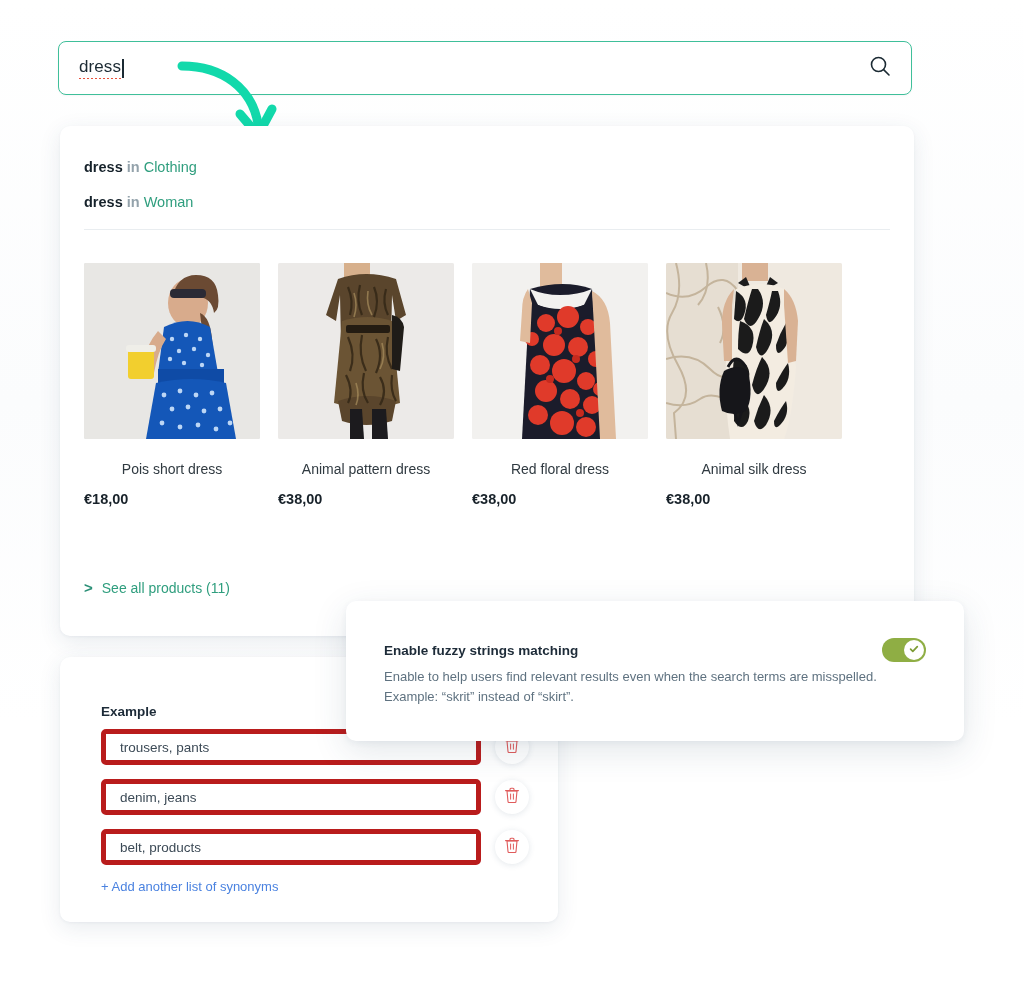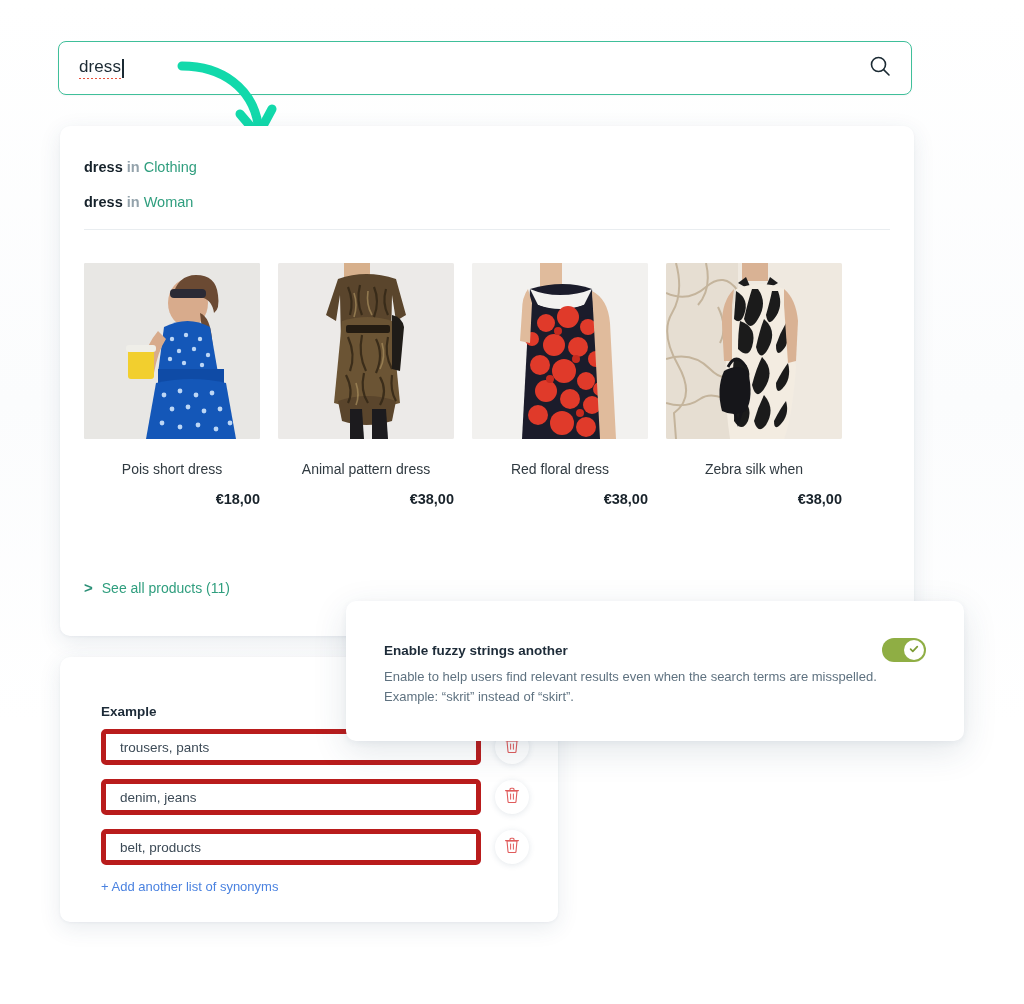--- a/index.html
+++ b/index.html
@@ -470,7 +470,7 @@
             <path d="M68 148 l4 12 l4 -12" stroke="#16161a" stroke-width="2.5" fill="none"></path>
           </svg>
         </div>
-        <div class="product-title">Zebra silk when</div>
+        <div class="product-title">Animal silk dress</div>
         <div class="product-price">€38,00</div>
       </div>
 

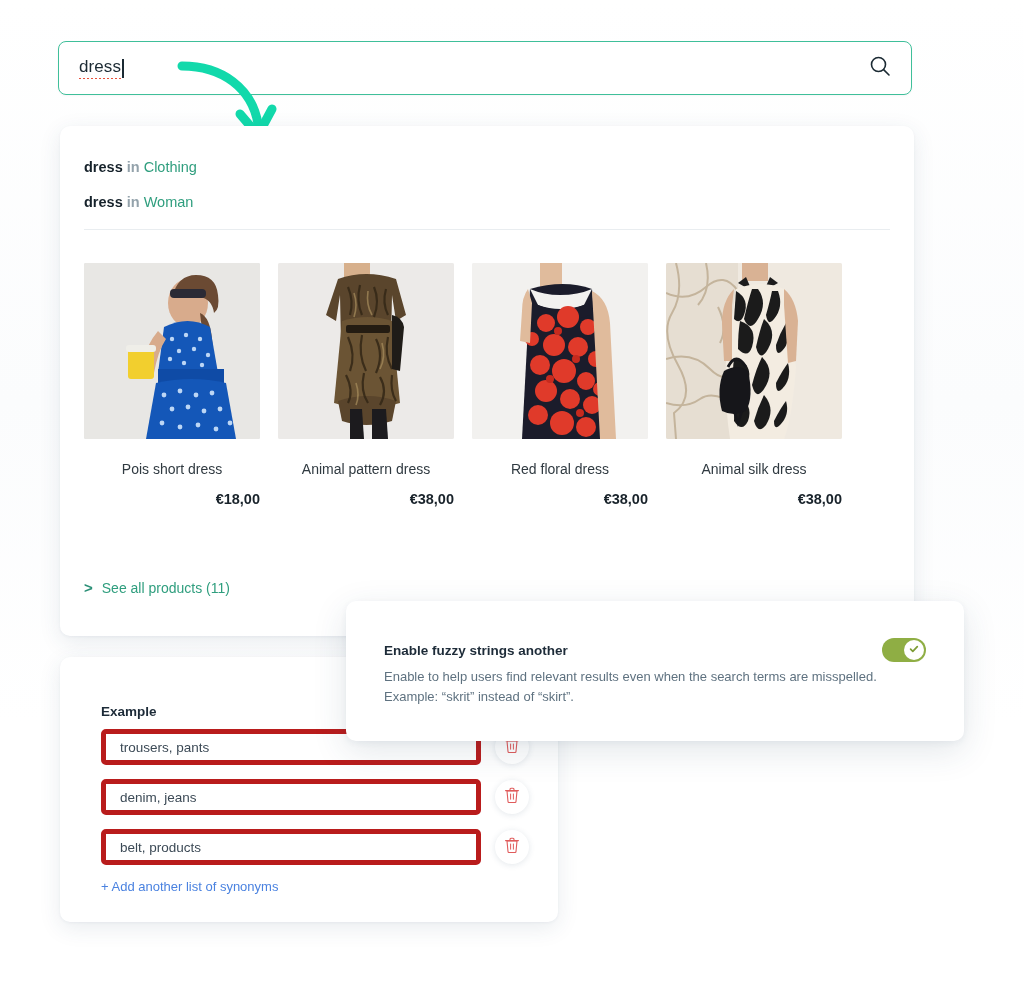--- a/index.html
+++ b/index.html
@@ -138,7 +138,7 @@
     font-size: 14.5px;
     font-weight: 700;
     color: #18222a;
-    text-align: right;
+    text-align: left;
   }
 
   .see-all-row {

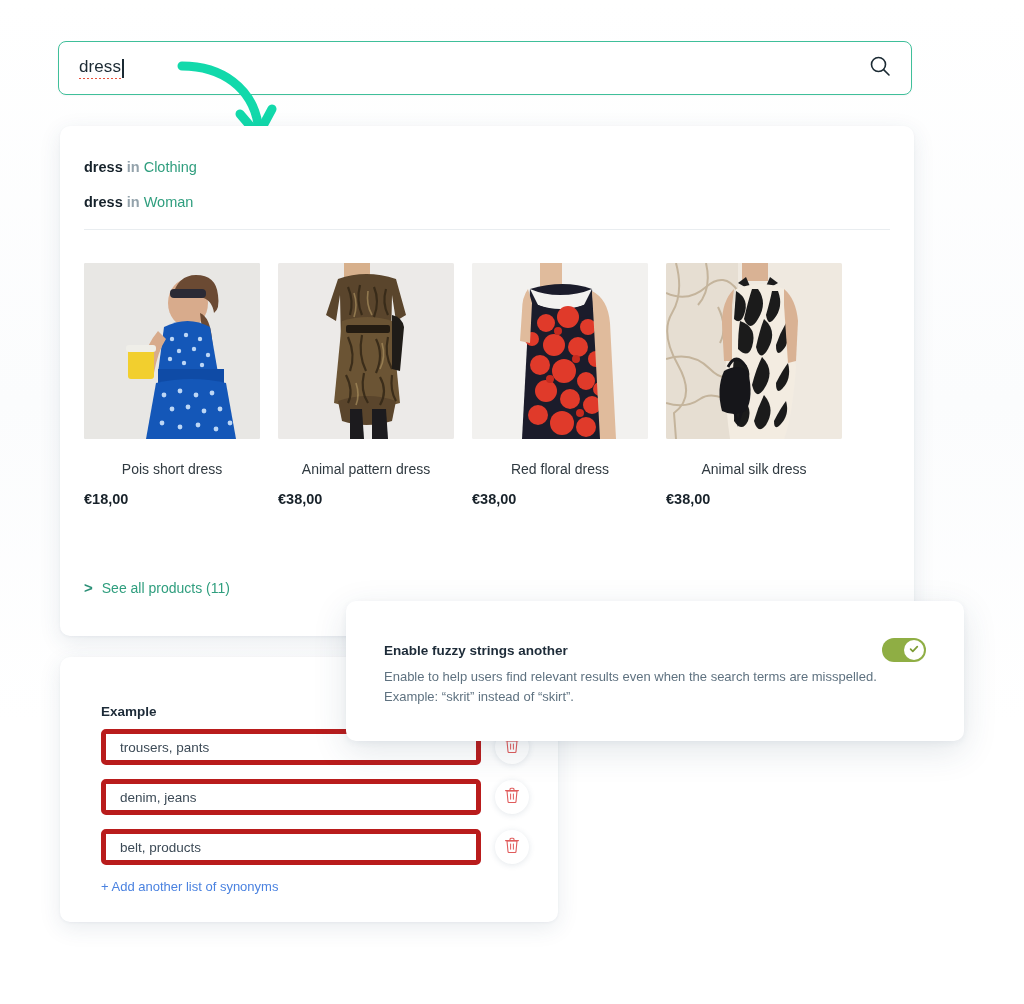--- a/index.html
+++ b/index.html
@@ -545,7 +545,7 @@
 
   <div class="card" id="fuzzy-card">
     <div class="fuzzy-head">
-      <span class="fuzzy-title">Enable fuzzy strings another</span>
+      <span class="fuzzy-title">Enable fuzzy strings matching</span>
       <span class="toggle">
         <span class="knob">
           <span>

